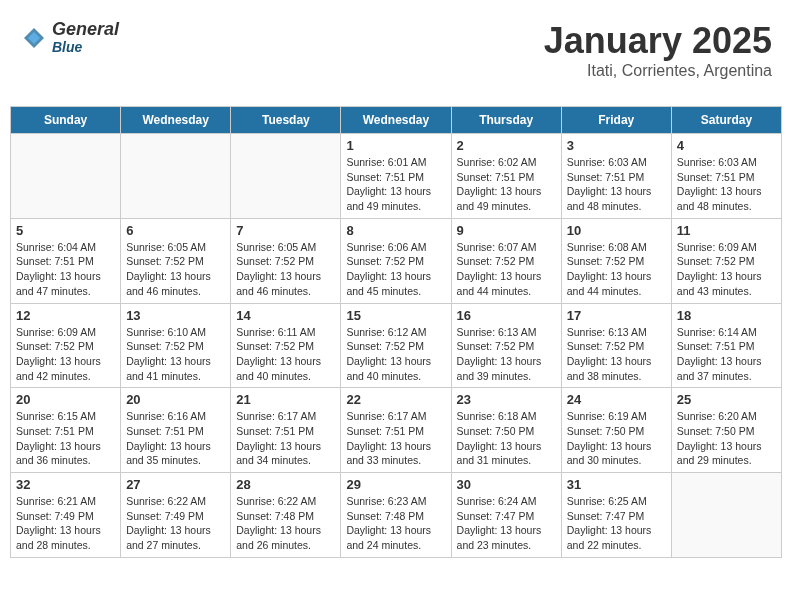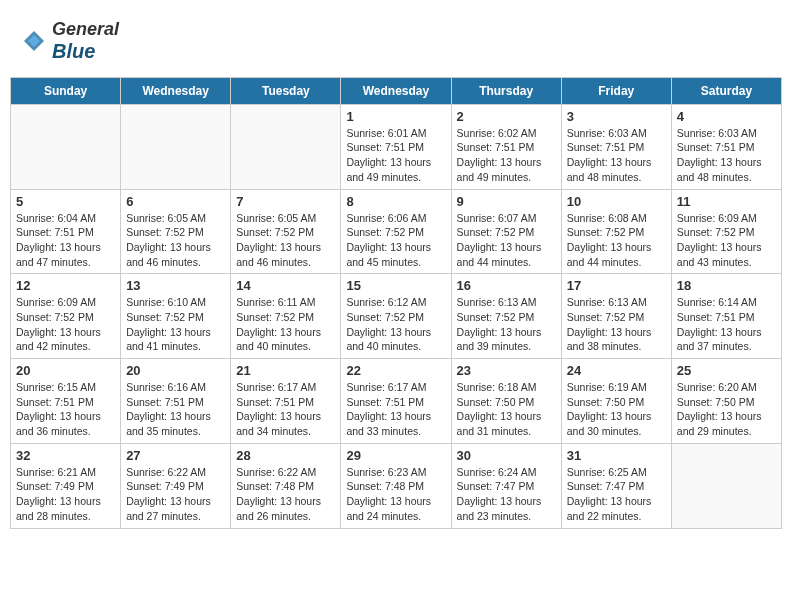--- a/index.html
+++ b/index.html
@@ -32,7 +32,7 @@
       color: #333;
     }
     .logo-blue {
-      font-size: 20px;
+      font-size: 14px;
       font-weight: bold;
       color: #1a5276;
     }

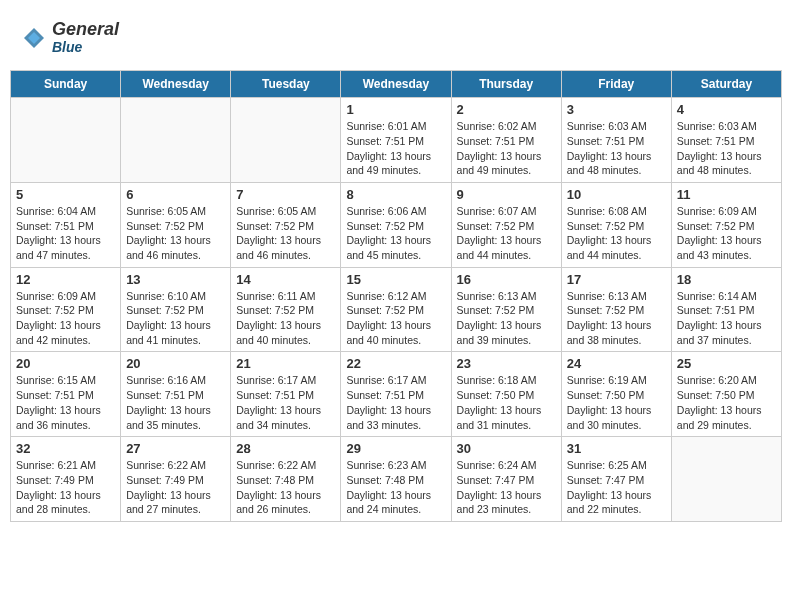--- a/index.html
+++ b/index.html
@@ -106,6 +106,10 @@
       <span class="logo-general">General</span>
       <span class="logo-blue">Blue</span>
     </div>
+  </div>
+  <div class="title-block">
+    <div class="month-title">January 2025</div>
+    <div class="location-title">Itati, Corrientes, Argentina</div>
   </div>
 </div>
 

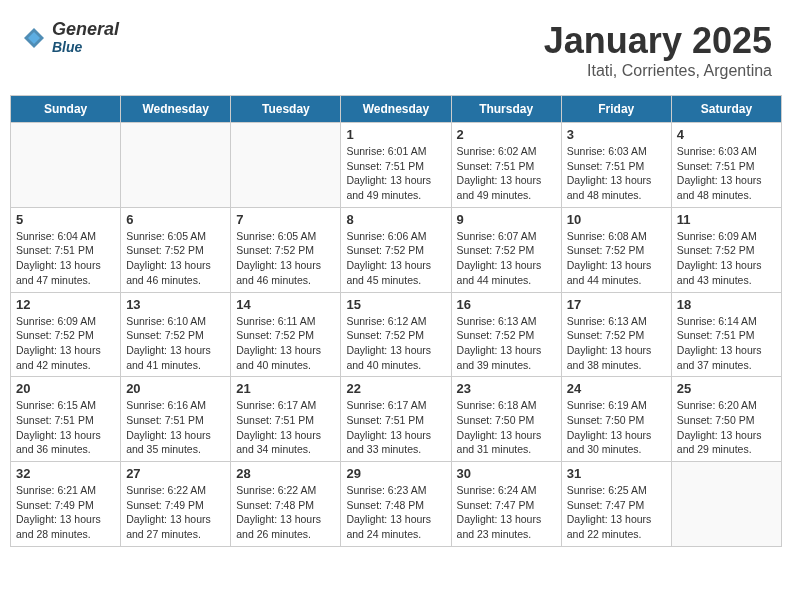--- a/index.html
+++ b/index.html
@@ -56,7 +56,7 @@
     .calendar {
       width: 100%;
       border-collapse: collapse;
-      margin-top: 10px;
+      margin-top: 21px;
       font-size: 11px;
     }
     .calendar th {

